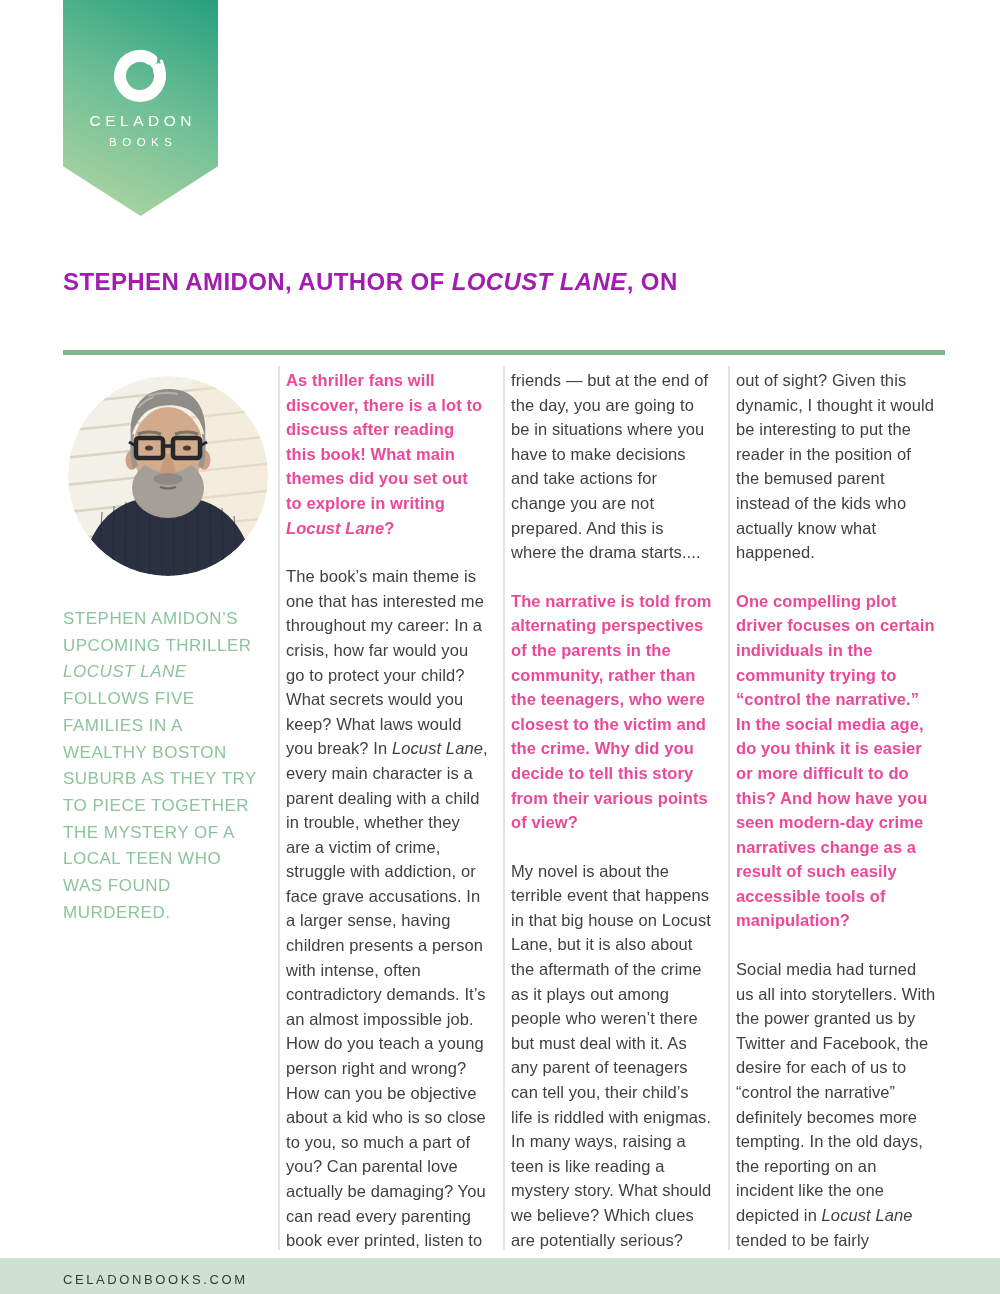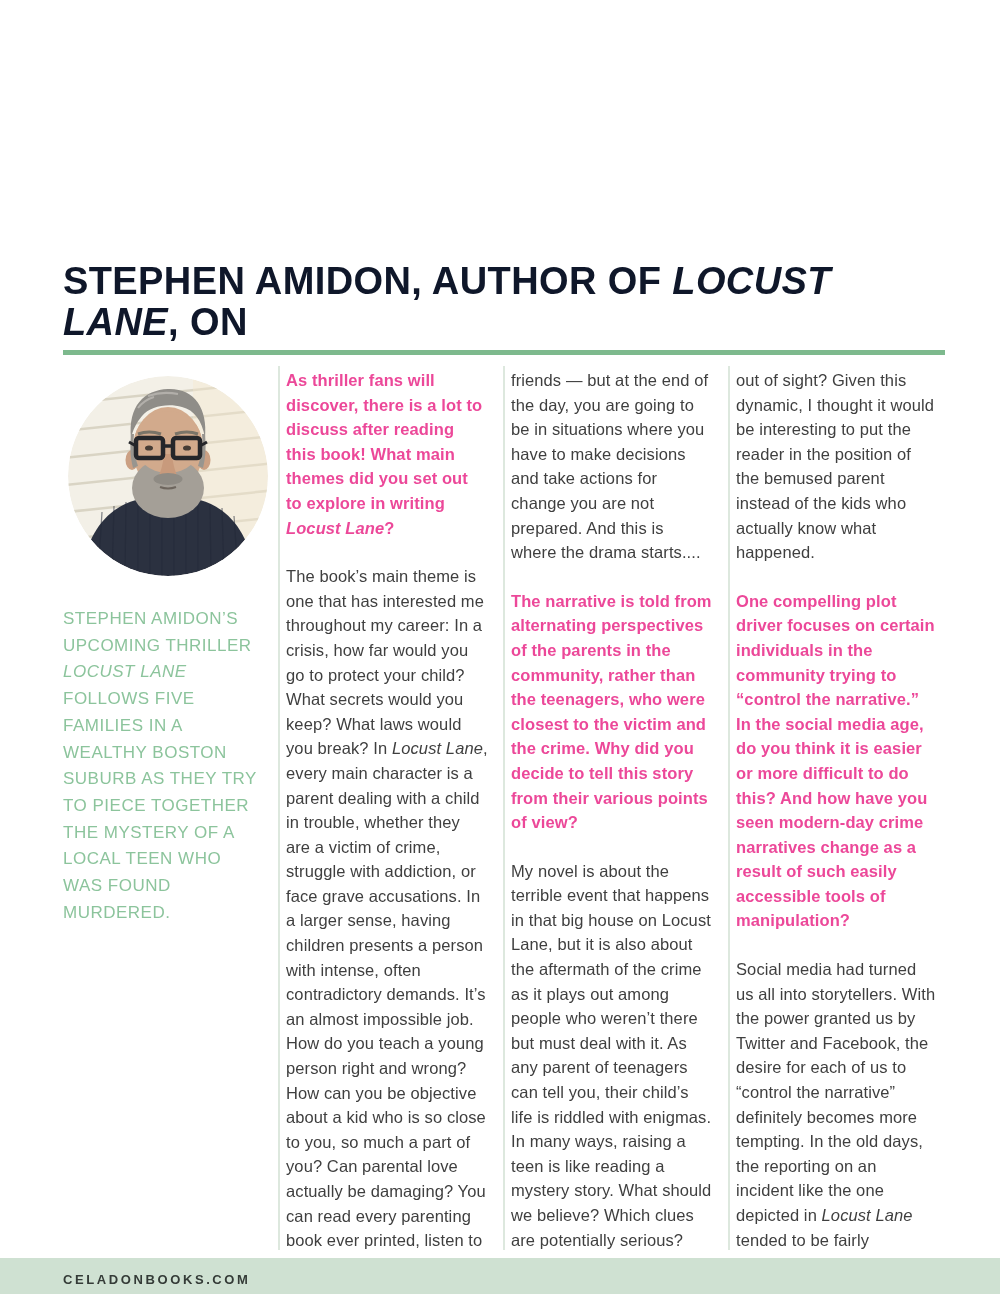--- a/index.html
+++ b/index.html
@@ -49,6 +49,15 @@
 
 <div class="page">
 
+  <div class="pennant">
+    <svg class="logo-svg" width="62" height="62" viewBox="0 0 62 62">
+      <path d="M 48.8 25.2 A 20 20 0 1 1 41.5 15.6" fill="none" stroke="#ffffff" stroke-width="12" stroke-linecap="round"></path>
+      <path d="M 49.9 46 Q 57.5 31 51.5 17" fill="none" stroke="#ffffff" stroke-width="3" stroke-linecap="round"></path>
+      <path d="M 42 21 L 45.5 25.5" stroke="#ffffff" stroke-width="3.2" stroke-linecap="round"></path>
+    </svg>
+    <div class="brand-name">CELADON</div>
+    <div class="brand-sub">BOOKS</div>
+  </div>
 
   <div class="title">
       <div>STEPHEN AMIDON, AUTHOR OF <i>LOCUST LANE</i>, ON</div>

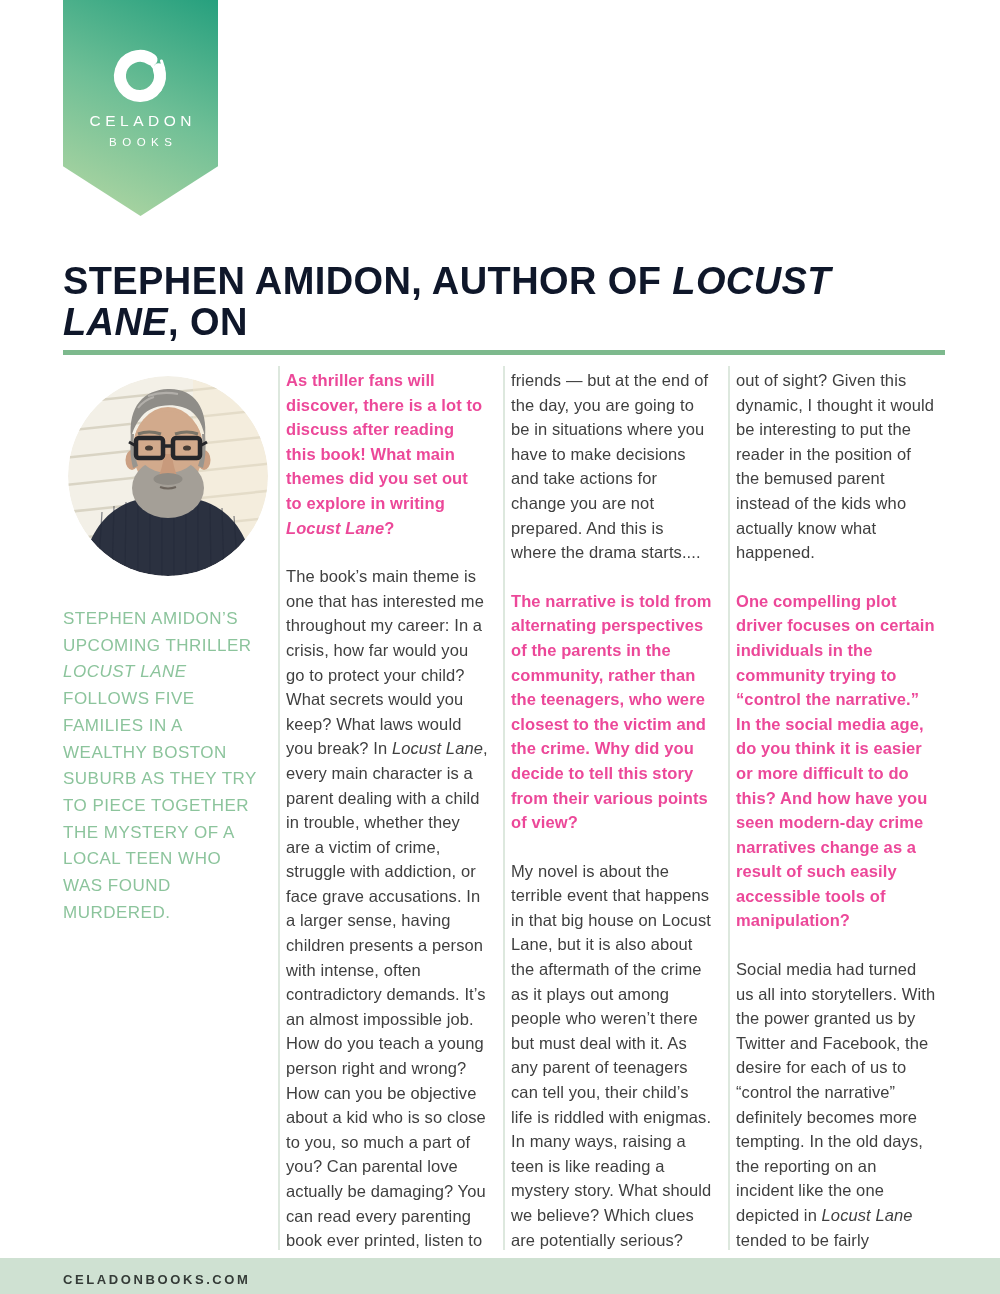--- a/index.html
+++ b/index.html
@@ -17,8 +17,8 @@
              font-size:11.5px;letter-spacing:5.5px;text-indent:5.5px;font-weight:400;}
 
   
-  .title{position:absolute;left:63px;top:261px;width:890px;color:#0f172a;font-weight:700;
-         font-size:38px;line-height:41px;letter-spacing:.4px;}
+  .title{position:absolute;left:63px;top:261px;width:890px;color:#a21caf;font-weight:700;
+         font-size:24px;line-height:41px;letter-spacing:.4px;}
   .title i{font-style:italic;}
   .rule{position:absolute;left:63px;top:350px;width:882px;height:5px;background:#7db98d;}
 

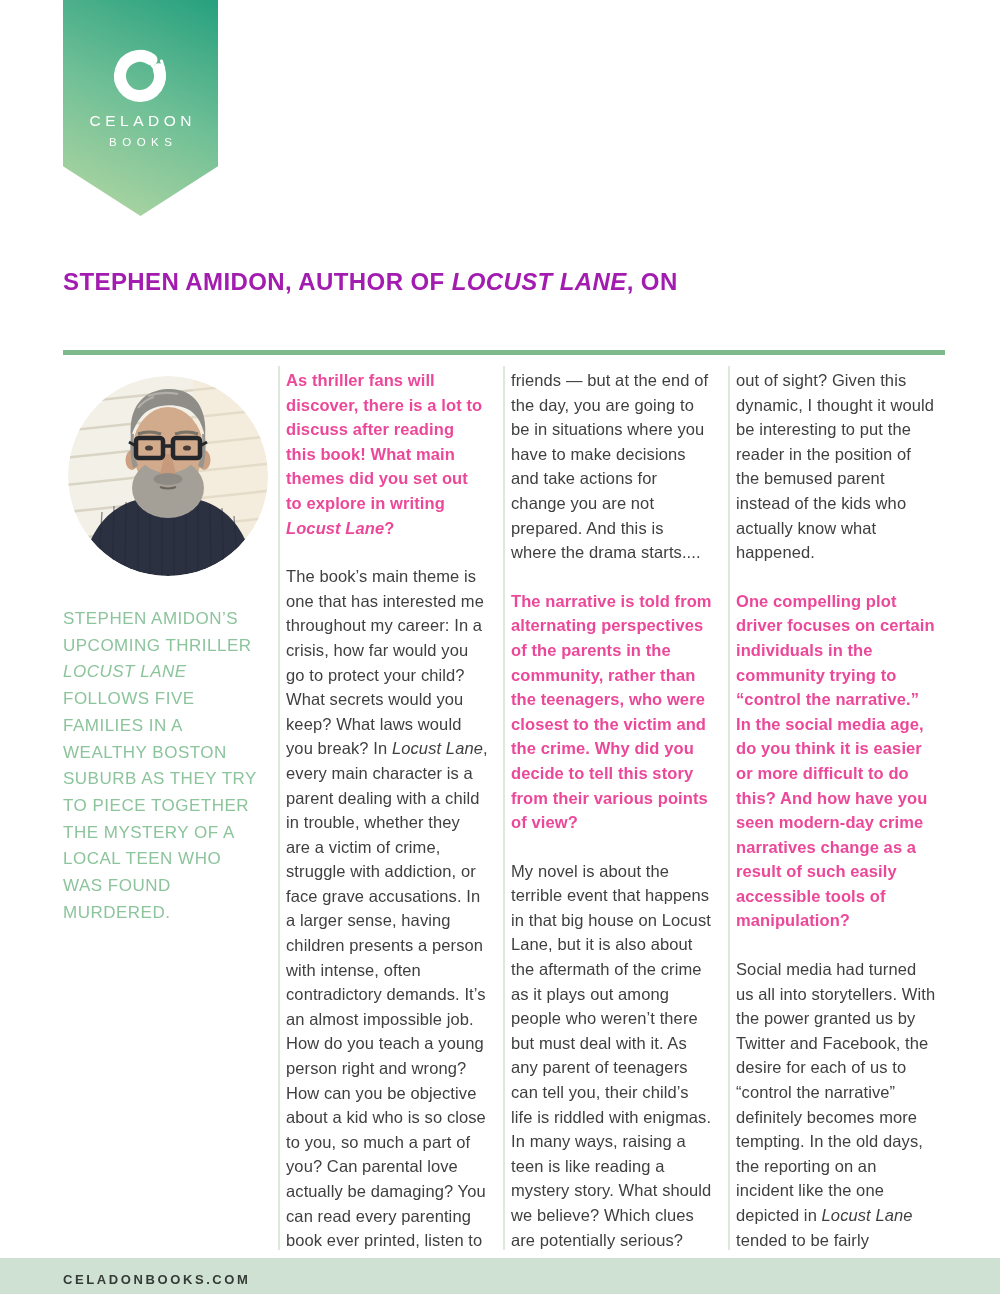--- a/index.html
+++ b/index.html
@@ -42,7 +42,7 @@
   
   .footer{position:absolute;left:0;top:1258px;width:1000px;height:36px;background:#cfe1d2;}
   .footer-url{position:absolute;left:63px;top:14px;font-size:13px;letter-spacing:2.6px;
-              font-weight:700;color:#343b37;}
+              font-weight:400;color:#343b37;}
 </style>
 </head>
 <body>

